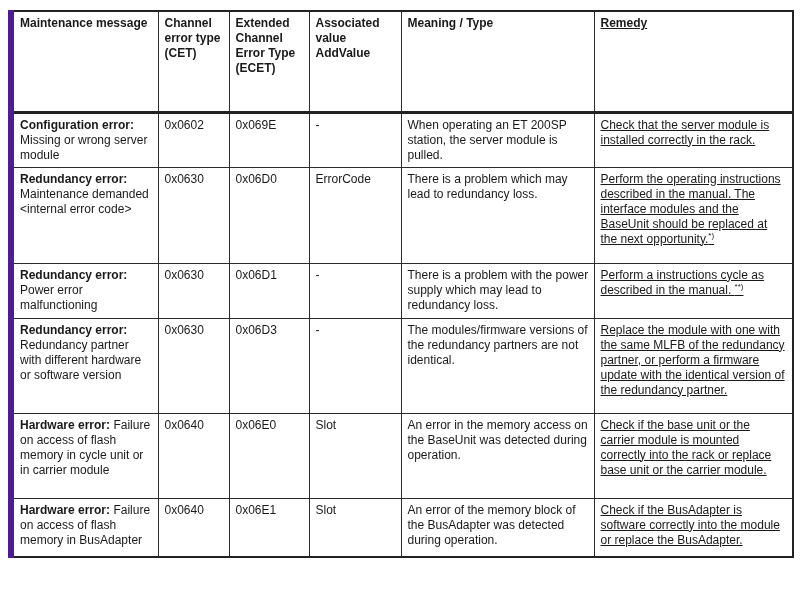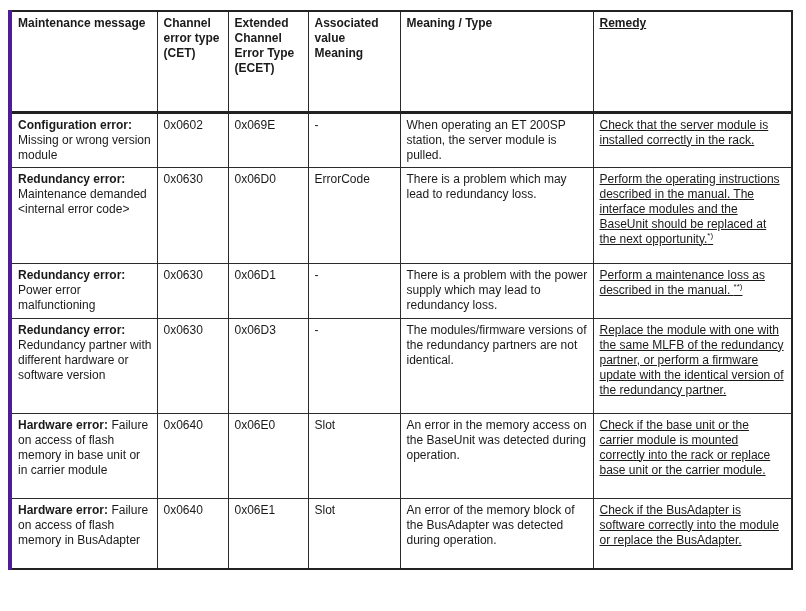--- a/index.html
+++ b/index.html
@@ -39,7 +39,7 @@
     border-bottom: 3px solid #222222;
     font-weight: bold;
   }
-  .doc-table .outer-l { border-left: 4px solid #4c1d95; }
+  .doc-table .outer-l { border-left: 6px solid #4c1d95; }
   .doc-table .outer-r { border-right: 2px solid #222222; text-decoration: underline; }
   .msg-lead { font-weight: bold; text-align: center; }
   sup.note {

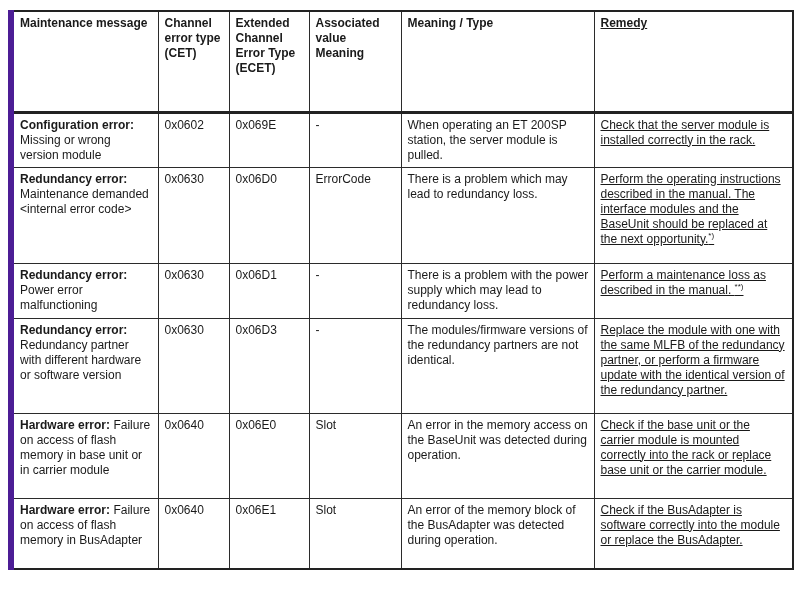--- a/index.html
+++ b/index.html
@@ -65,7 +65,7 @@
       <th class="outer-l">Maintenance message</th>
       <th>Channel error type (CET)</th>
       <th>Extended Channel Error Type (ECET)</th>
-      <th>Associated value Meaning</th>
+      <th>Associated value AddValue</th>
       <th>Meaning / Type</th>
       <th class="outer-r">Remedy</th>
     </tr>

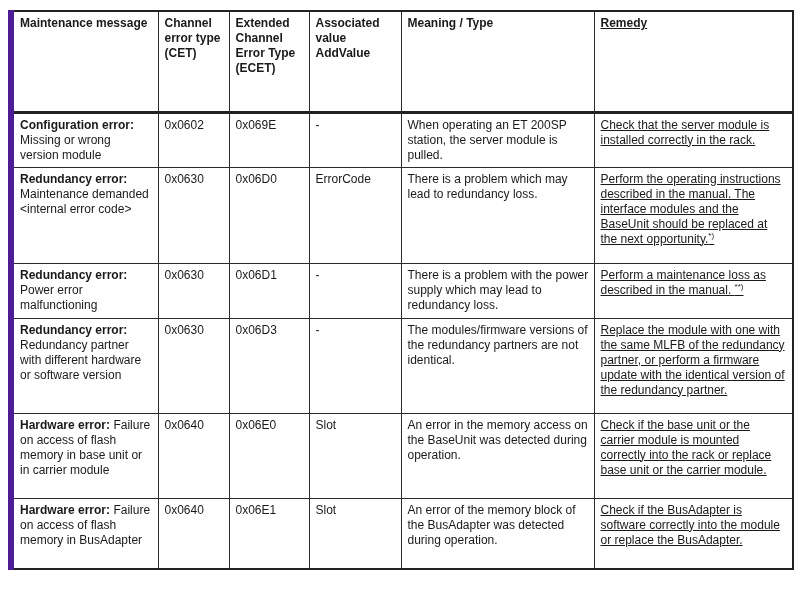--- a/index.html
+++ b/index.html
@@ -72,7 +72,7 @@
   </thead>
   <tbody>
     <tr style="height:55px">
-      <td class="outer-l"><span class="msg-lead">Configuration error:</span> <span>Missing or wrong version module</span></td>
+      <td class="outer-l"><span class="msg-lead">Configuration error:</span> <span>Missing or wrong server module</span></td>
       <td>0x0602</td>
       <td>0x069E</td>
       <td>-</td>

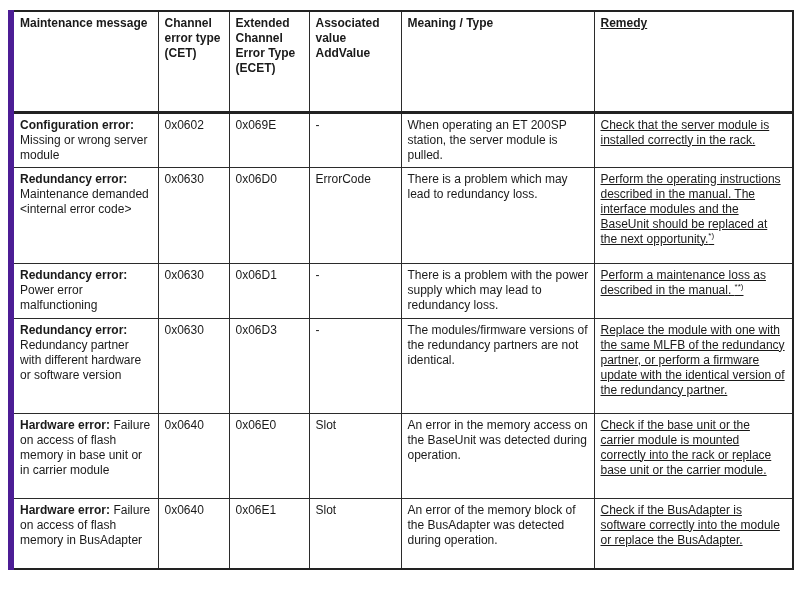--- a/index.html
+++ b/index.html
@@ -93,7 +93,7 @@
       <td>0x06D1</td>
       <td>-</td>
       <td>There is a problem with the power supply which may lead to redundancy loss.</td>
-      <td class="outer-r"><span>Perform a maintenance loss as described in the manual. </span><sup class="note">**)</sup></td>
+      <td class="outer-r"><span>Perform a instructions cycle as described in the manual. </span><sup class="note">**)</sup></td>
     </tr>
     <tr style="height:95px">
       <td class="outer-l"><span class="msg-lead">Redundancy error:</span> <span>Redundancy partner with different hardware or software version</span></td>

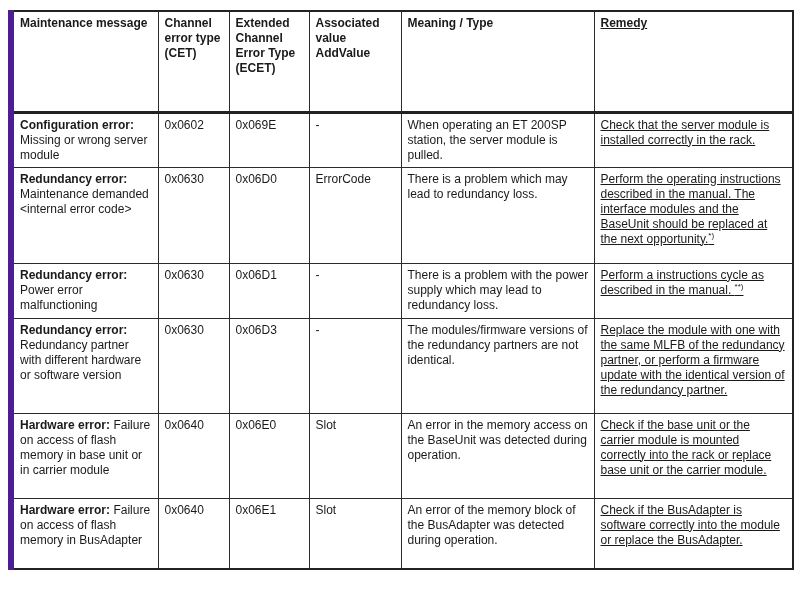--- a/index.html
+++ b/index.html
@@ -104,7 +104,7 @@
       <td class="outer-r"><span>Replace the module with one with the same MLFB of the redundancy partner, or perform a firmware update with the identical version of the redundancy partner.</span><sup class="note"></sup></td>
     </tr>
     <tr style="height:85px">
-      <td class="outer-l"><span class="msg-lead">Hardware error:</span> <span>Failure on access of flash memory in base unit or in carrier module</span></td>
+      <td class="outer-l"><span class="msg-lead">Hardware error:</span> <span>Failure on access of flash memory in cycle unit or in carrier module</span></td>
       <td>0x0640</td>
       <td>0x06E0</td>
       <td>Slot</td>

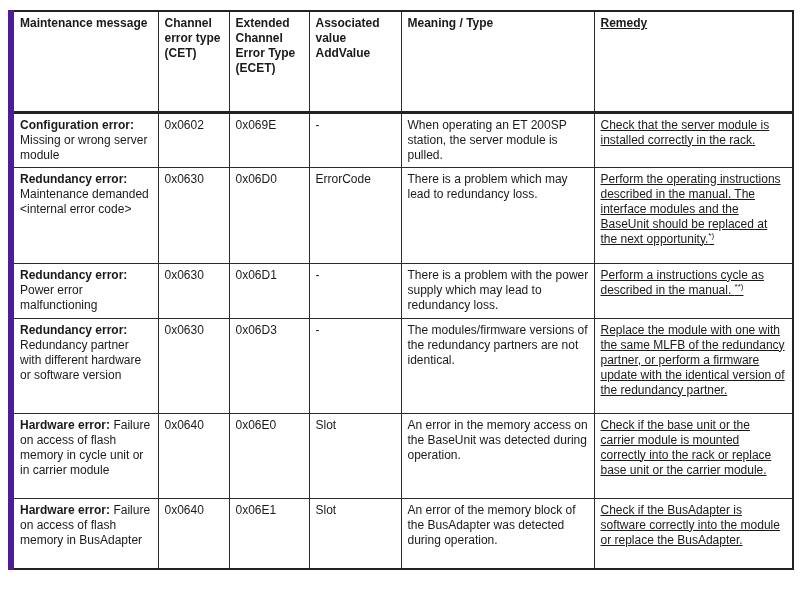--- a/index.html
+++ b/index.html
@@ -111,7 +111,7 @@
       <td>An error in the memory access on the BaseUnit was detected during operation.</td>
       <td class="outer-r"><span>Check if the base unit or the carrier module is mounted correctly into the rack or replace base unit or the carrier module.</span><sup class="note"></sup></td>
     </tr>
-    <tr style="height:71px">
+    <tr style="height:59px">
       <td class="outer-l"><span class="msg-lead">Hardware error:</span> <span>Failure on access of flash memory in BusAdapter</span></td>
       <td>0x0640</td>
       <td>0x06E1</td>

